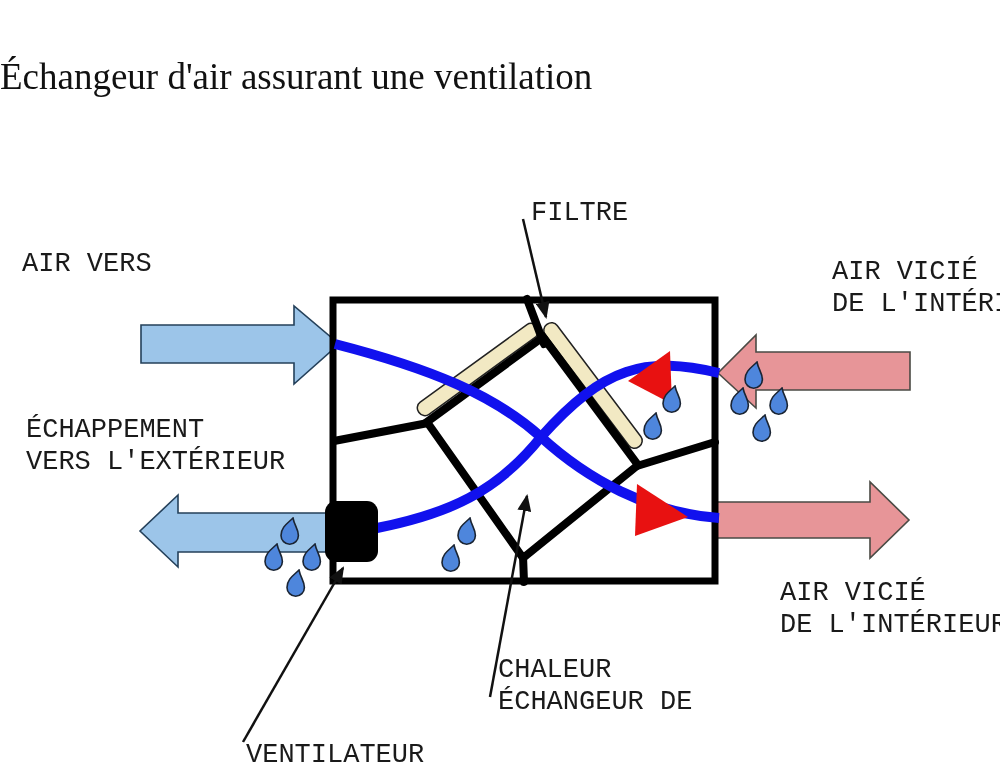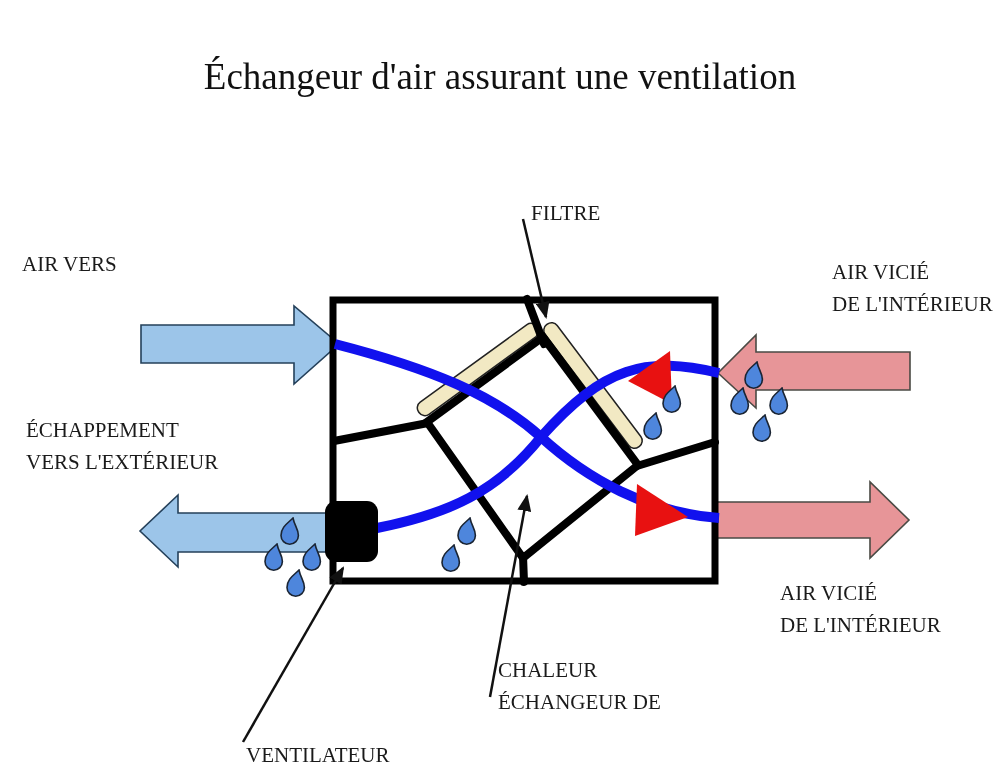--- a/index.html
+++ b/index.html
@@ -7,7 +7,7 @@
   .stage{position:absolute;inset:0;width:1000px;height:784px;}
   svg.draw{position:absolute;left:0;top:0;}
   .title{
-    position:absolute;left:0;top:55px;width:1000px;text-align:center;
+    position:absolute;left:0;top:55px;width:1000px;
     font-family:"Liberation Serif","DejaVu Serif",serif;
     font-size:37px;color:#111;white-space:nowrap;
   }

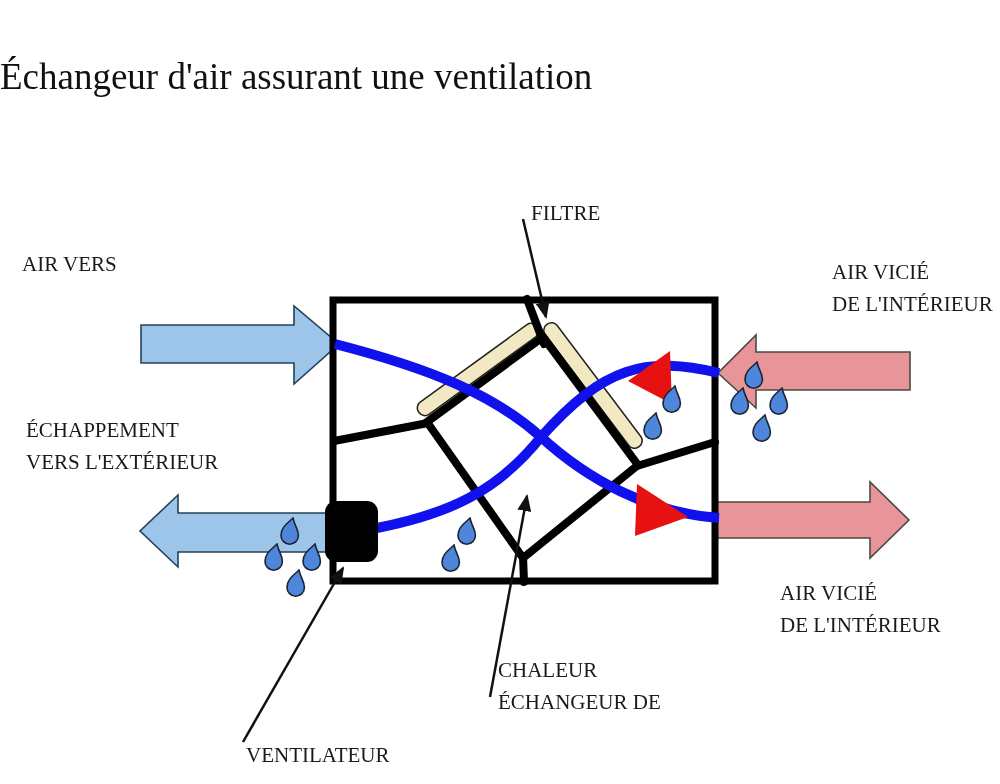--- a/index.html
+++ b/index.html
@@ -13,8 +13,8 @@
   }
   .lbl{
     position:absolute;
-    font-family:Liberation Serif, serif;
-    font-size:21px;line-height:32px;color:#1a1a1a;white-space:nowrap;
+    font-family:Liberation Mono, monospace;
+    font-size:27px;line-height:32px;color:#1a1a1a;white-space:nowrap;
   }
 </style>
 </head>

